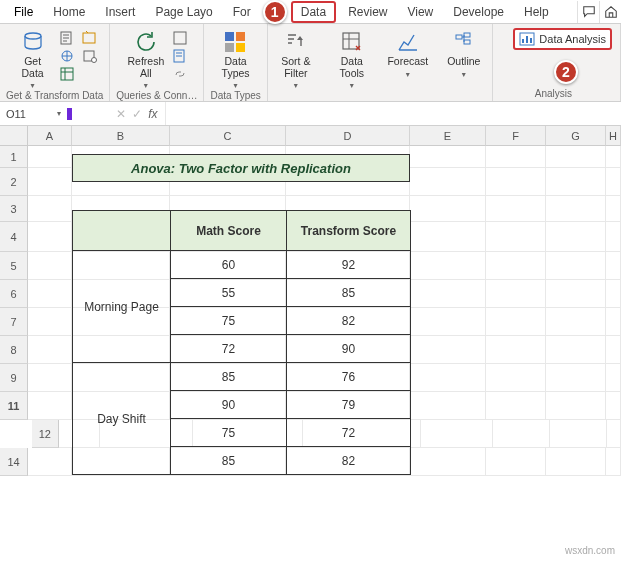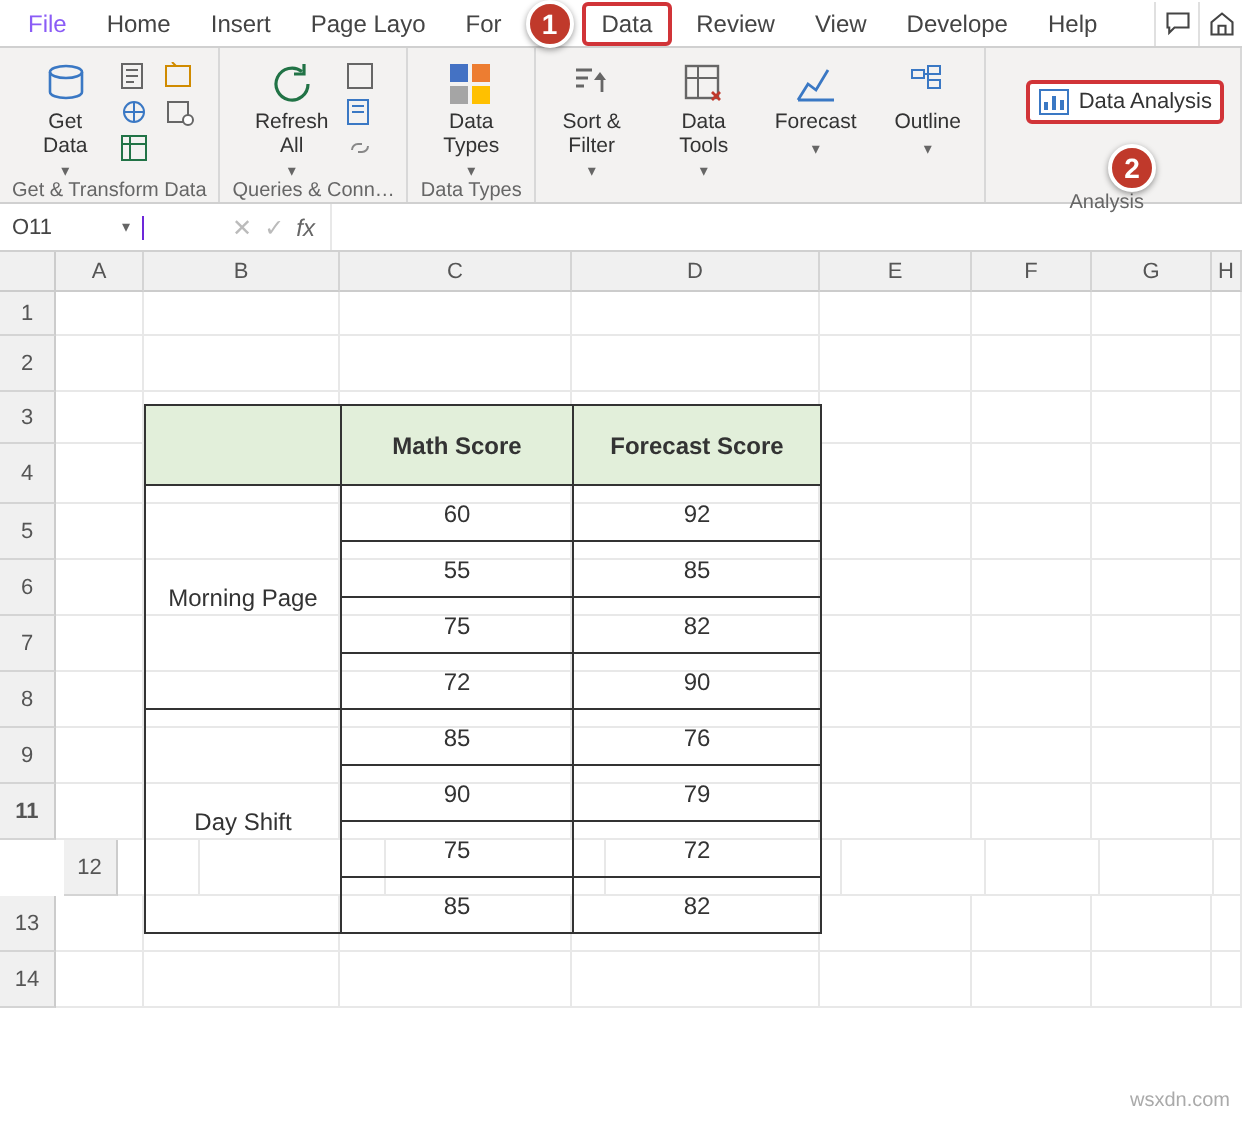--- a/index.html
+++ b/index.html
@@ -65,7 +65,7 @@
 <body>
 
 <div class="tabstrip">
-  <div class="tab" style="color:#8b5cf6;">File</div>
+  <div class="tab" style="color:#000000;">File</div>
   <div class="tab">Home</div>
   <div class="tab">Insert</div>
   <div class="tab">Page Layo</div>

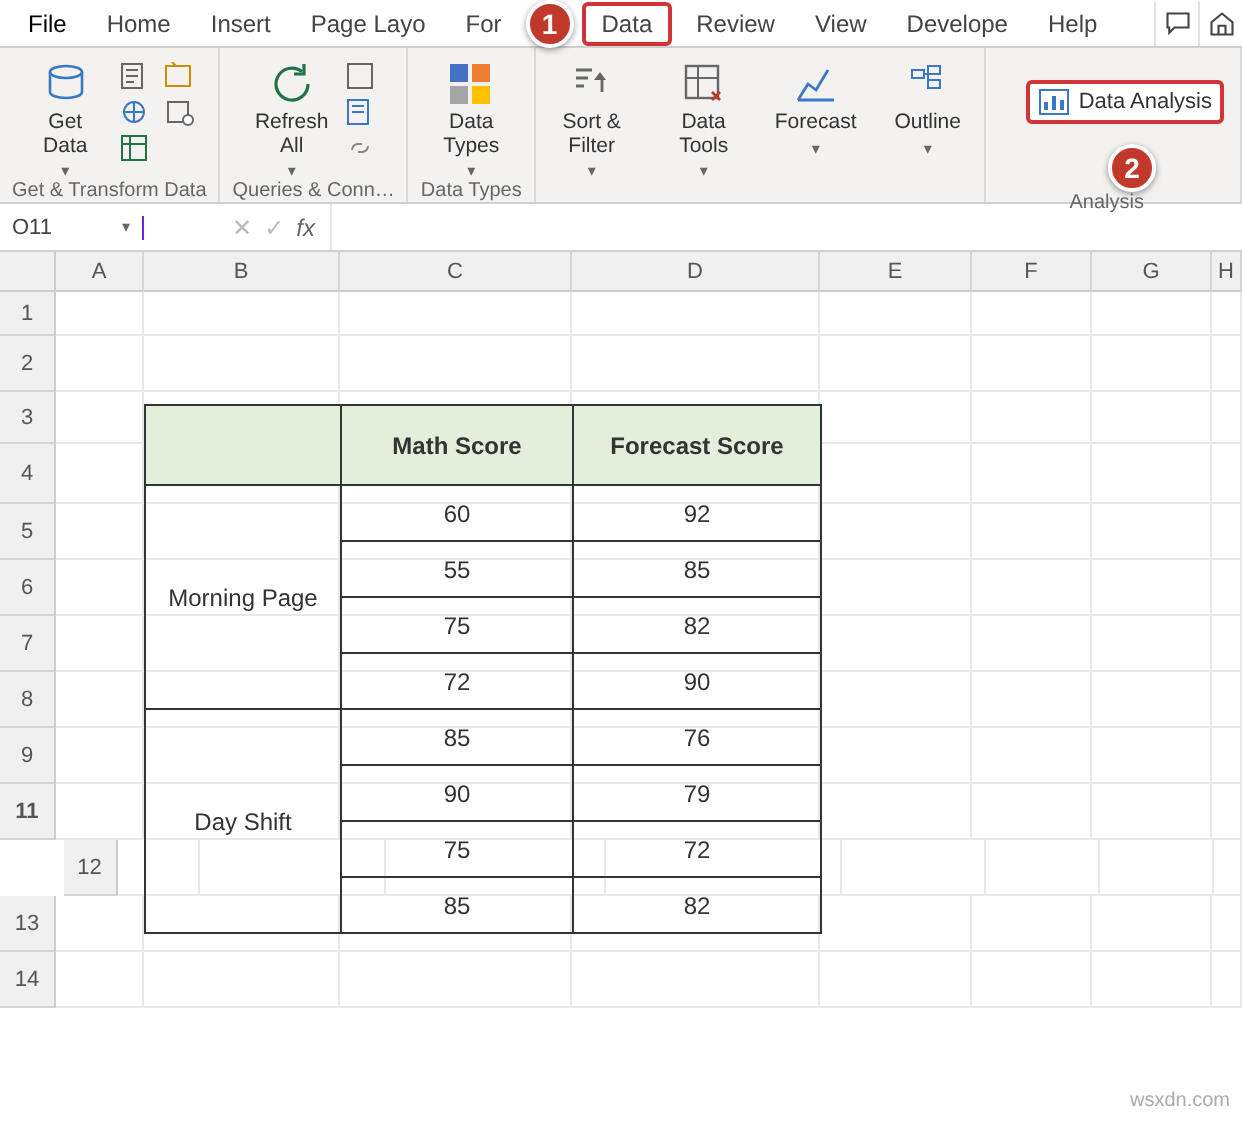--- a/index.html
+++ b/index.html
@@ -23,7 +23,7 @@
 .small-ic { width: 18px; height: 16px; display: flex; align-items: center; justify-content: center; }
 .chev { font-size: 8px; color: #666; }
 
-.highlight-btn { border: 2px solid #d13438; border-radius: 3px; padding: 2px 4px; display: flex; align-items: center; gap: 4px; background: #fff; cursor: pointer; margin-top: 14px; }
+.highlight-btn { border: 2px solid #d13438; border-radius: 3px; padding: 2px 4px; display: flex; align-items: center; gap: 4px; background: #fff; cursor: pointer; margin-top: 2px; }
 .highlight-btn .lbl { font-size: 11px; }
 
 .callout { position: absolute; width: 24px; height: 24px; border-radius: 50%; background: #c0392b; color: #fff; font-weight: bold; display: flex; align-items: center; justify-content: center; font-size: 14px; border: 2px solid #fff; box-shadow: 0 1px 3px rgba(0,0,0,0.4); z-index: 10; }

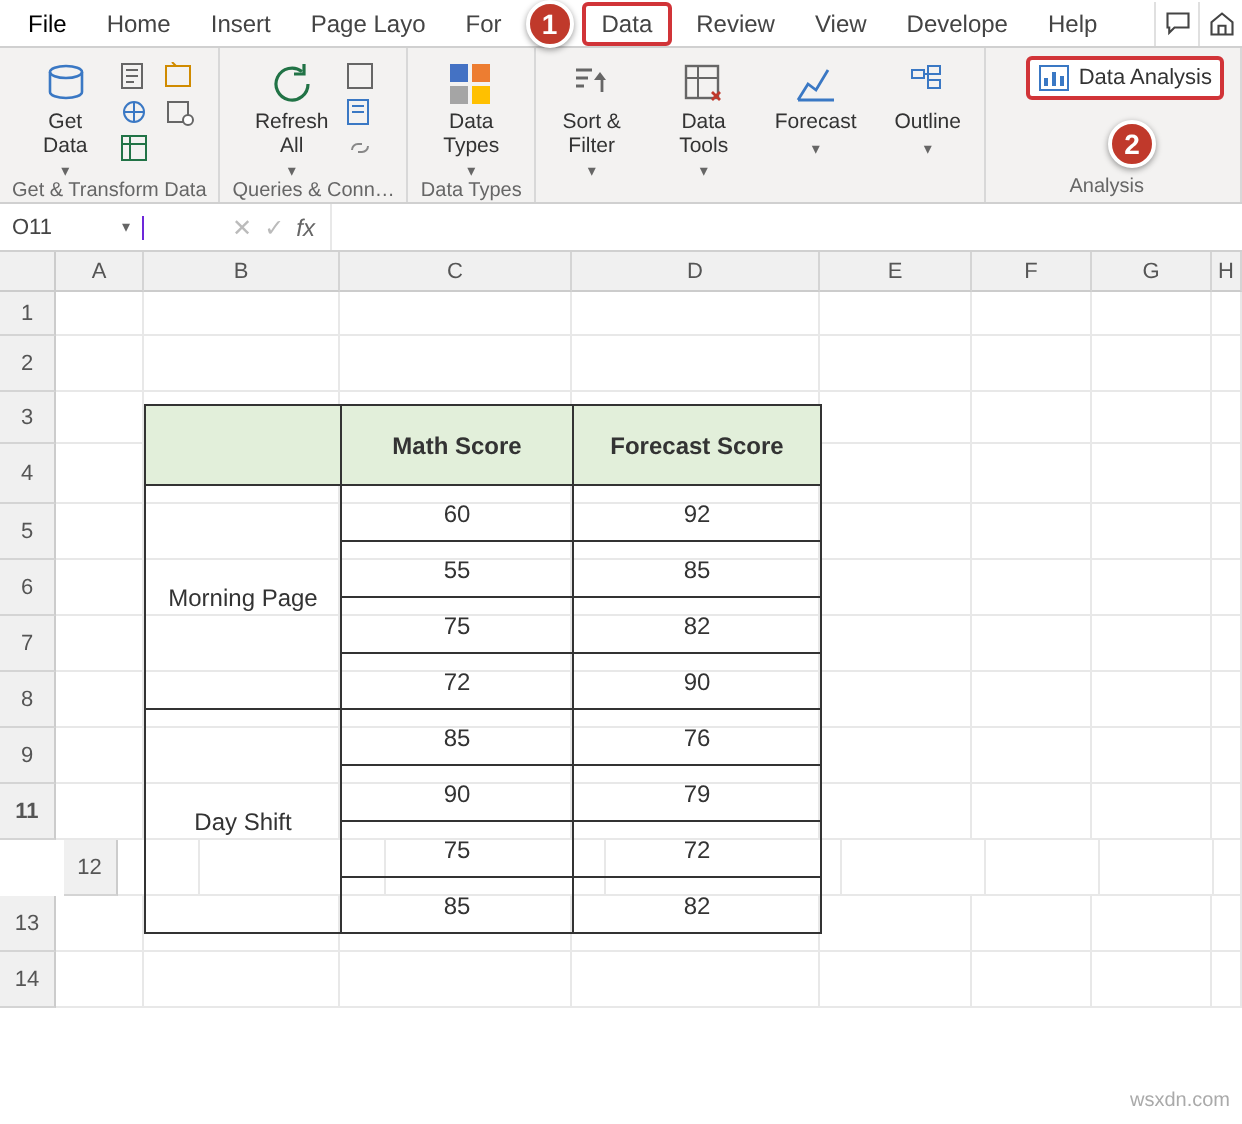--- a/index.html
+++ b/index.html
@@ -30,7 +30,7 @@
 
 
 .fbar { display: flex; align-items: center; height: 24px; border-bottom: 1px solid #d0d0d0; }
-.namebox { width: 72px; border-right: 1px solid #6d28d9; padding: 0 6px; display: flex; align-items: center; justify-content: space-between; font-size: 11px; color: #444; }
+.namebox { width: 72px; border-right: 5px solid #6d28d9; padding: 0 6px; display: flex; align-items: center; justify-content: space-between; font-size: 11px; color: #444; }
 .fxbtns { display: flex; align-items: center; gap: 6px; padding: 0 8px; color: #bbb; border-right: 1px solid #e8e8e8; height: 100%; }
 .fxinput { flex: 1; padding: 0 6px; }
 

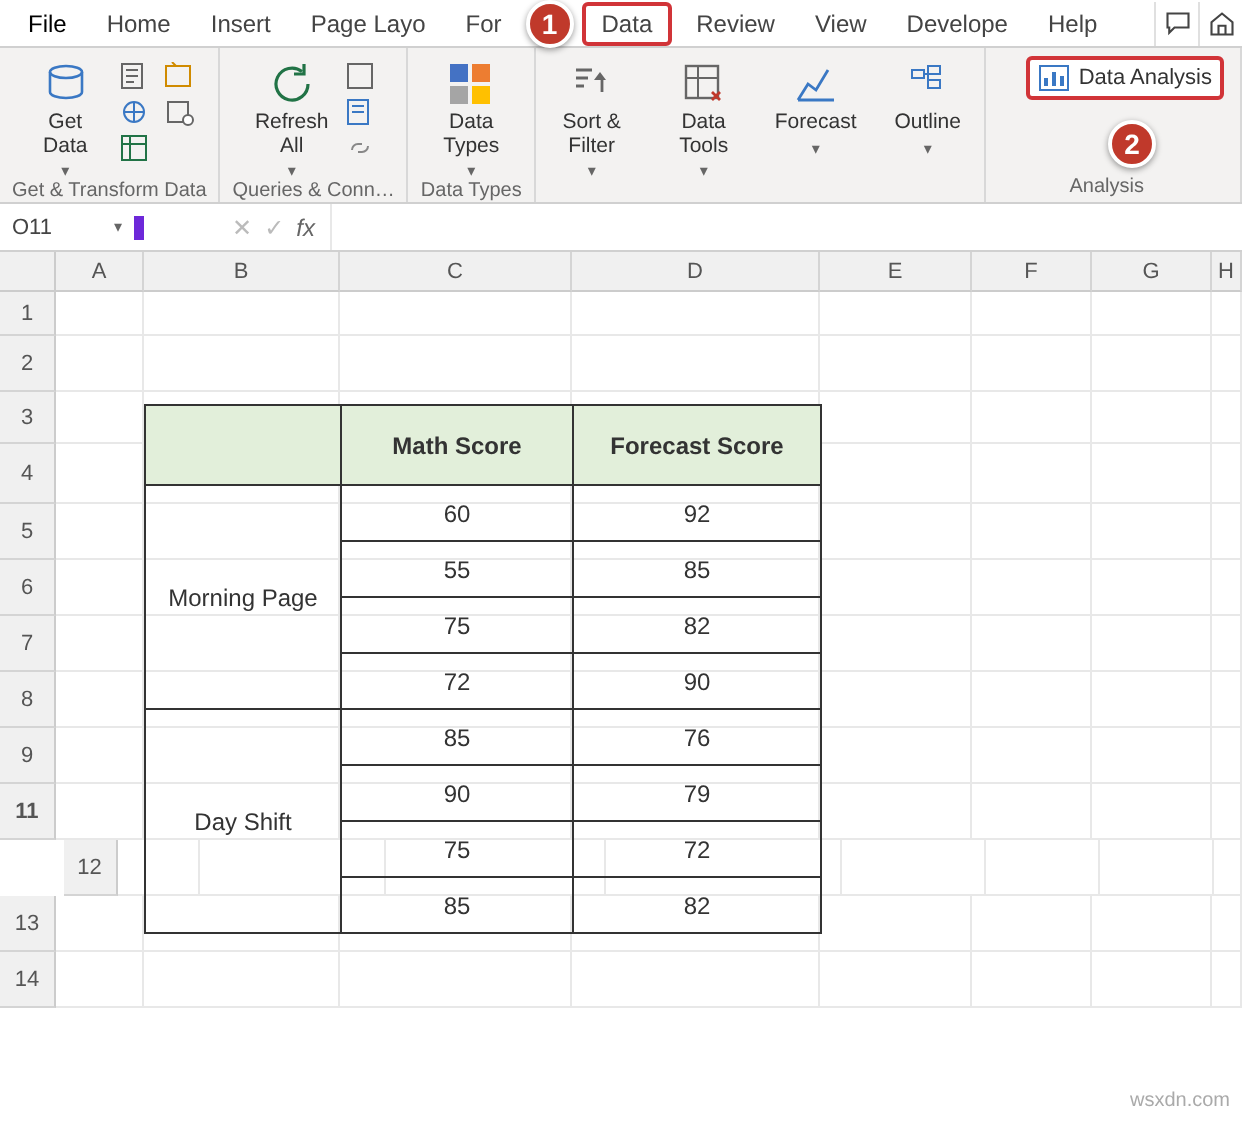--- a/index.html
+++ b/index.html
@@ -436,6 +436,7 @@
 
   <div class="overlay">
     <div style="height:0;"></div>
+    <div class="title-banner" style="margin-top:-20px;">Anova: Two Factor with Replication</div>
     <table class="data-table">
       <tbody>
           <tr>

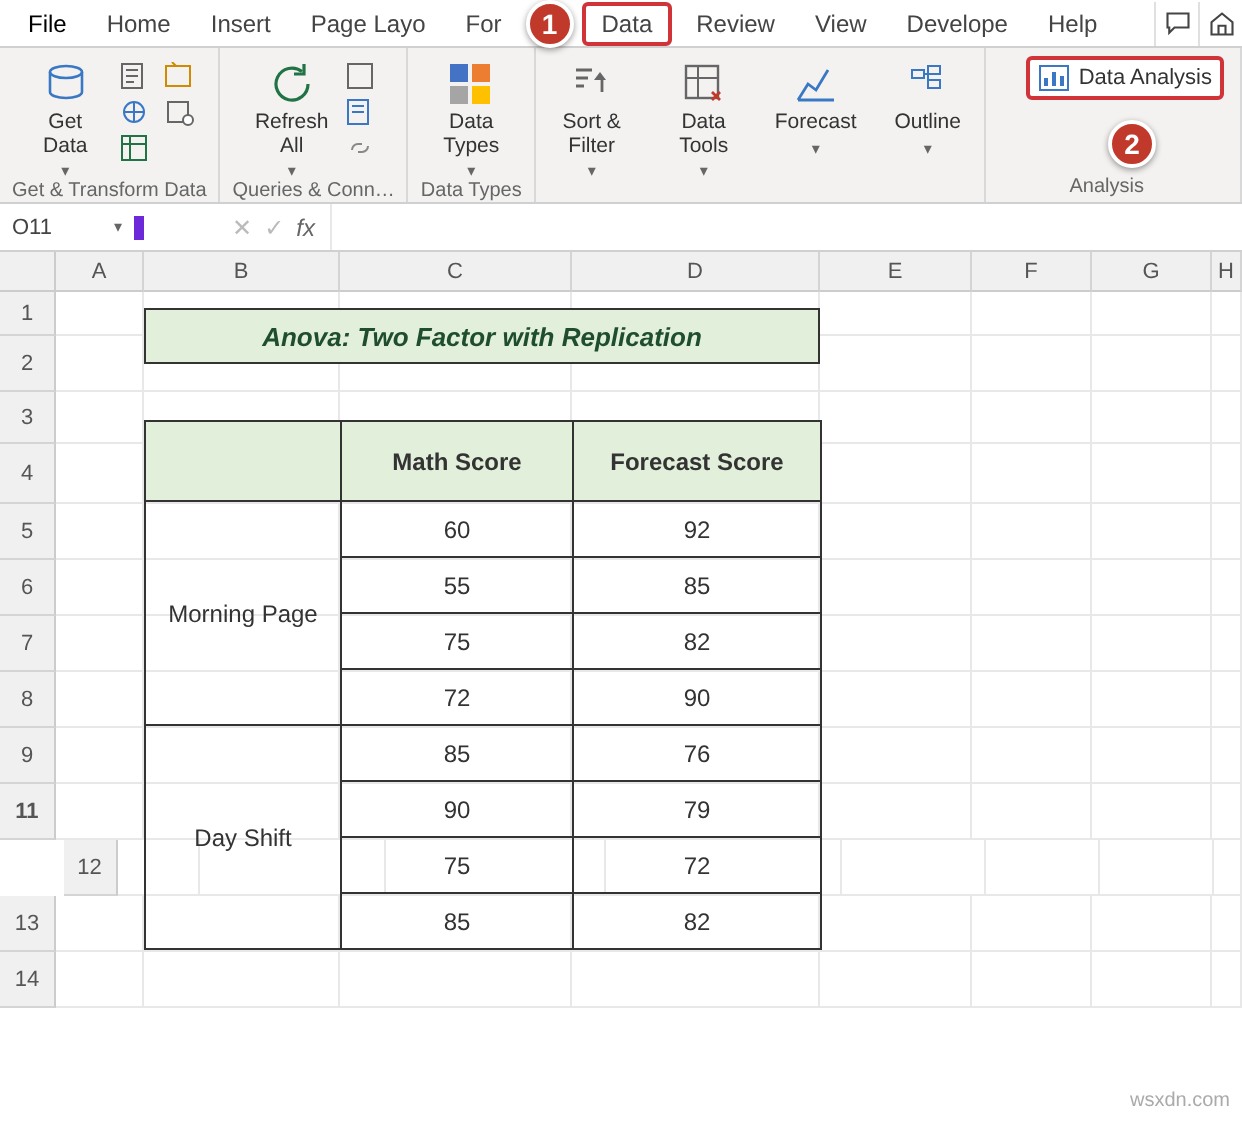--- a/index.html
+++ b/index.html
@@ -442,7 +442,7 @@
           <tr>
         <th class="th-cat"></th>
         <th class="th-math">Math Score</th>
-        <th class="th-chem">Forecast Score</th>
+        <th class="th-chem">Transform Score</th>
       </tr>
       </tbody>
         <tbody id="table-body">

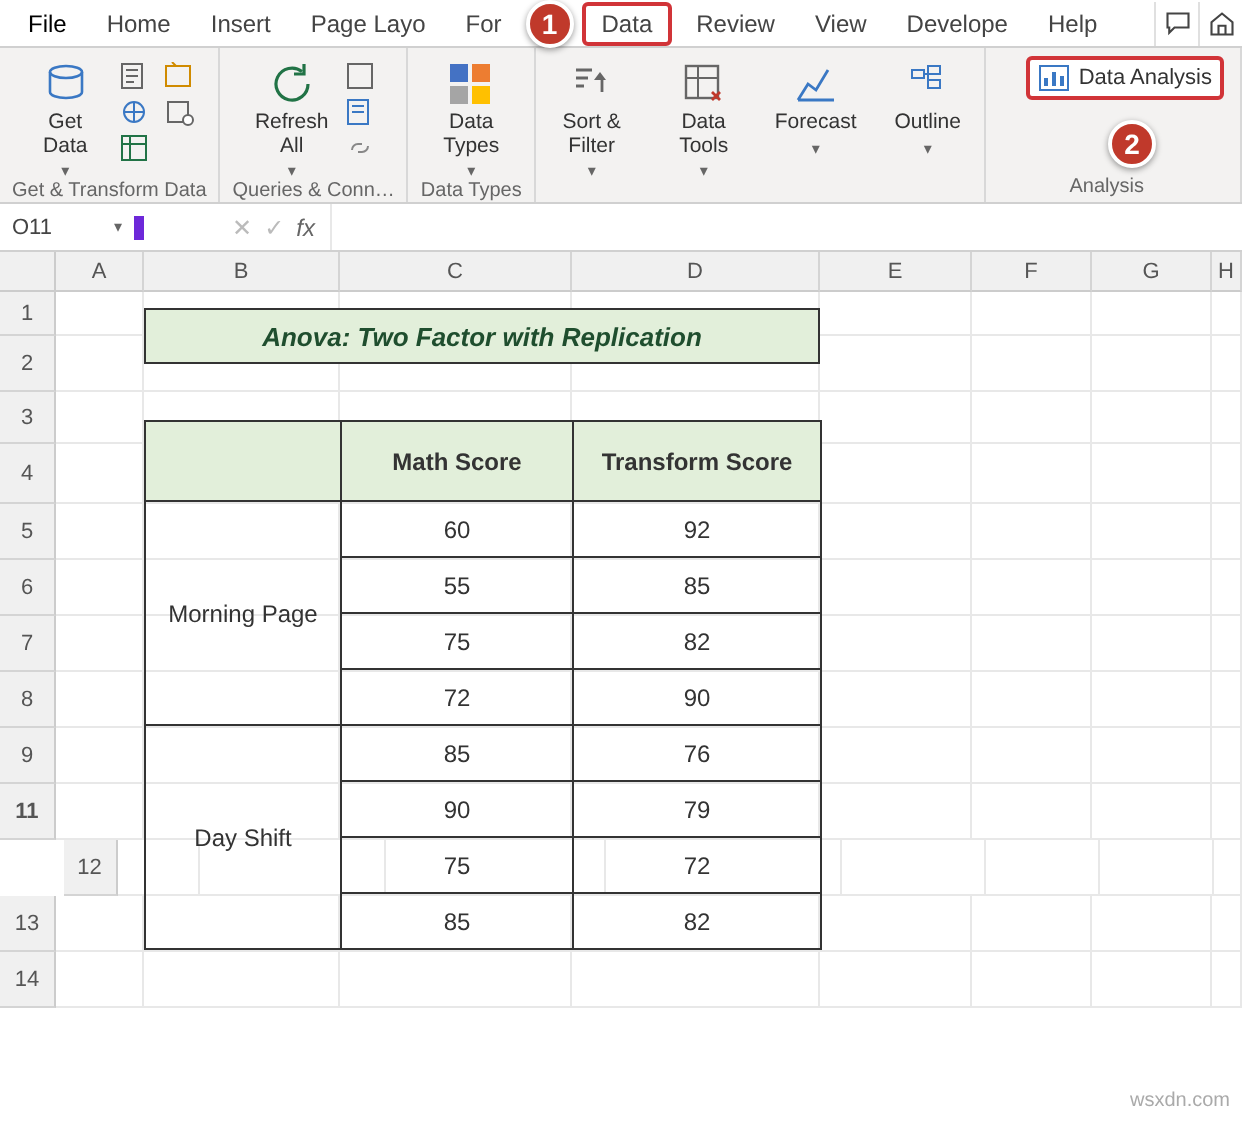--- a/index.html
+++ b/index.html
@@ -410,17 +410,6 @@
         <div class="cell cG"></div>
         <div class="cell cH"></div>
       </div>
-      <div class="row" style="height: 28px;">
-        <div class="rh">13</div>
-        <div class="cell cA"></div>
-        <div class="cell cB"></div>
-        <div class="cell cC"></div>
-        <div class="cell cD"></div>
-        <div class="cell cE"></div>
-        <div class="cell cF"></div>
-        <div class="cell cG"></div>
-        <div class="cell cH"></div>
-      </div>
       <div class="row" style="height: 28px; justify-content: flex-end;">
         <div class="rh">14</div>
         <div class="cell cA"></div>

